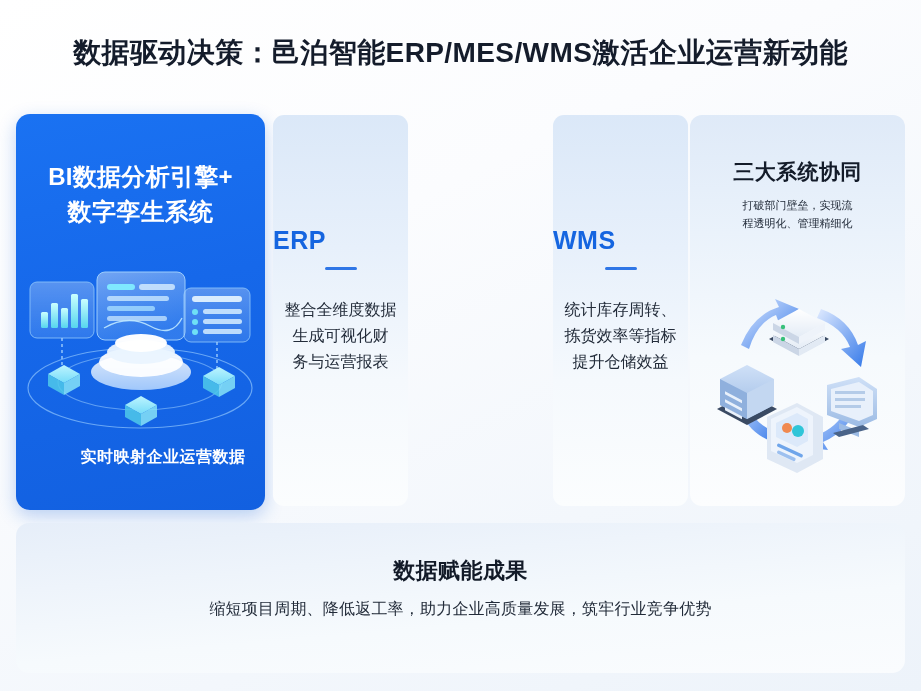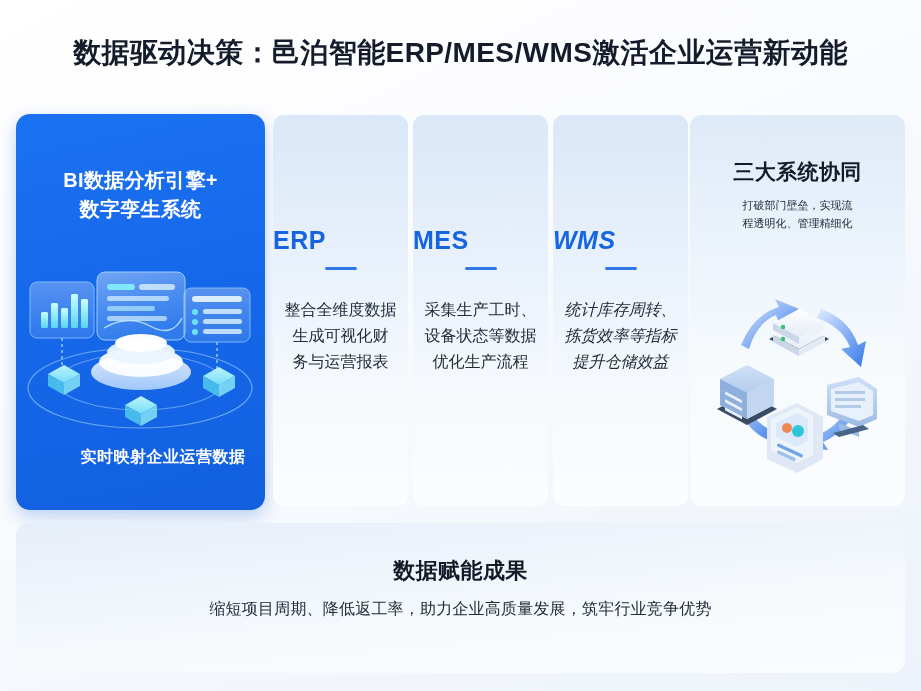--- a/index.html
+++ b/index.html
@@ -55,11 +55,11 @@
   .bi-title {
     position: absolute;
     left: 0;
-    top: 52px;
+    top: 46px;
     width: 249px;
     text-align: center;
     color: #ffffff;
-    font-size: 20px;
+    font-size: 24px;
     font-weight: 700;
     line-height: 1.45;
     letter-spacing: 0.3px;

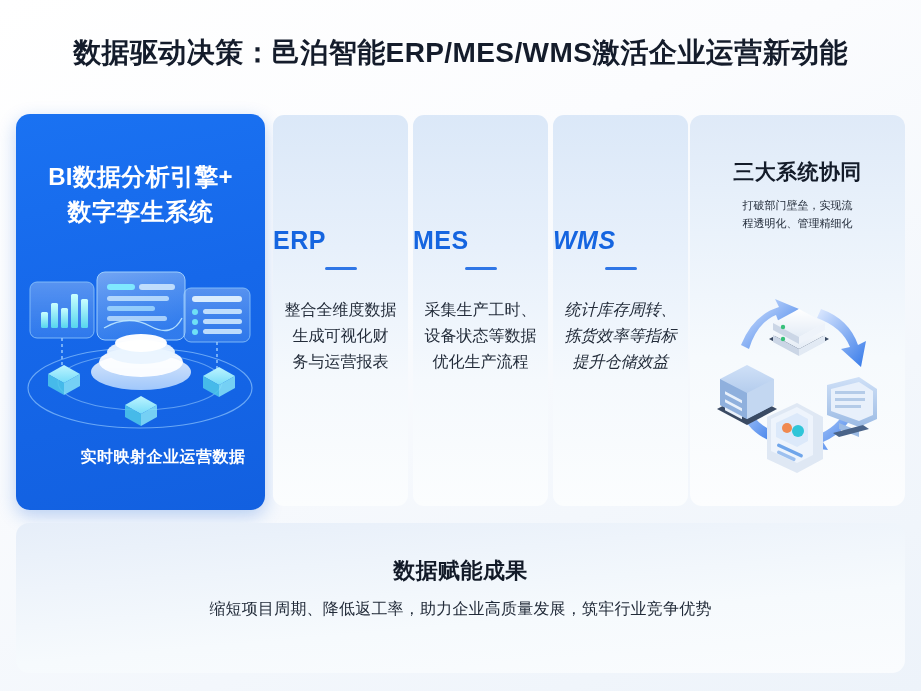--- a/index.html
+++ b/index.html
@@ -315,15 +315,6 @@
     </div>
   </div>
 
-  <div class="mod-card c2">
-    <div class="mod-name">MES</div>
-    <div class="mod-rule"></div>
-    <div class="mod-desc">
-      <span>采集生产工时、</span><br>
-      <span>设备状态等数据</span><br>
-      <span>优化生产流程</span>
-    </div>
-  </div>
 
   <div class="mod-card c3">
     <div class="mod-name">WMS</div>

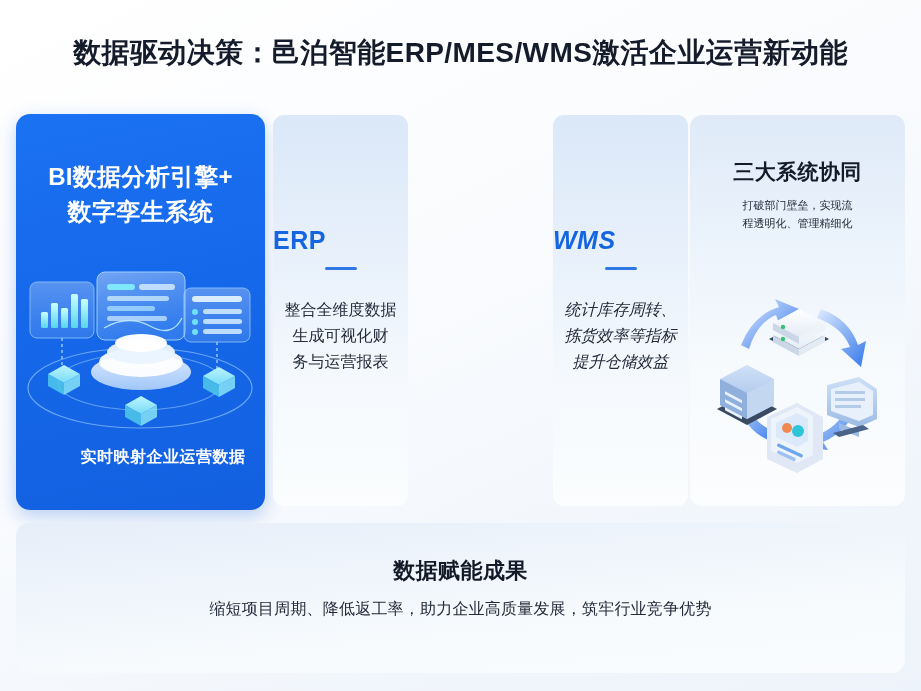--- a/index.html
+++ b/index.html
@@ -94,7 +94,7 @@
   }
   .mod-card.c1 { left: 257px; }
   .mod-card.c2 { left: 397px; }
-  .mod-card.c3 { left: 537px; font-style: italic; }
+  .mod-card.c3 { left: 537px; }
 
   .mod-name {
     position: absolute;

